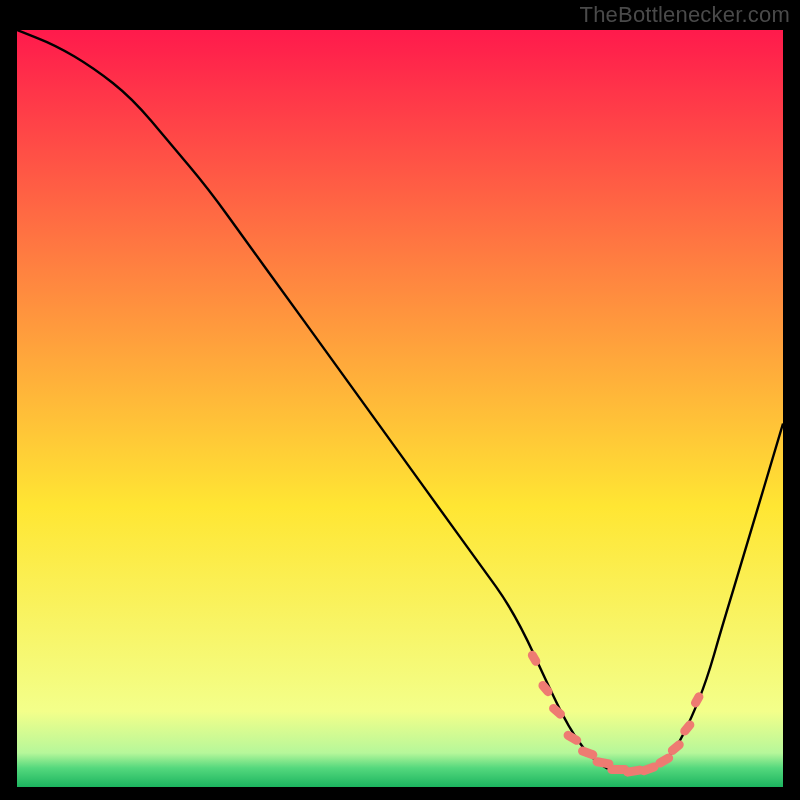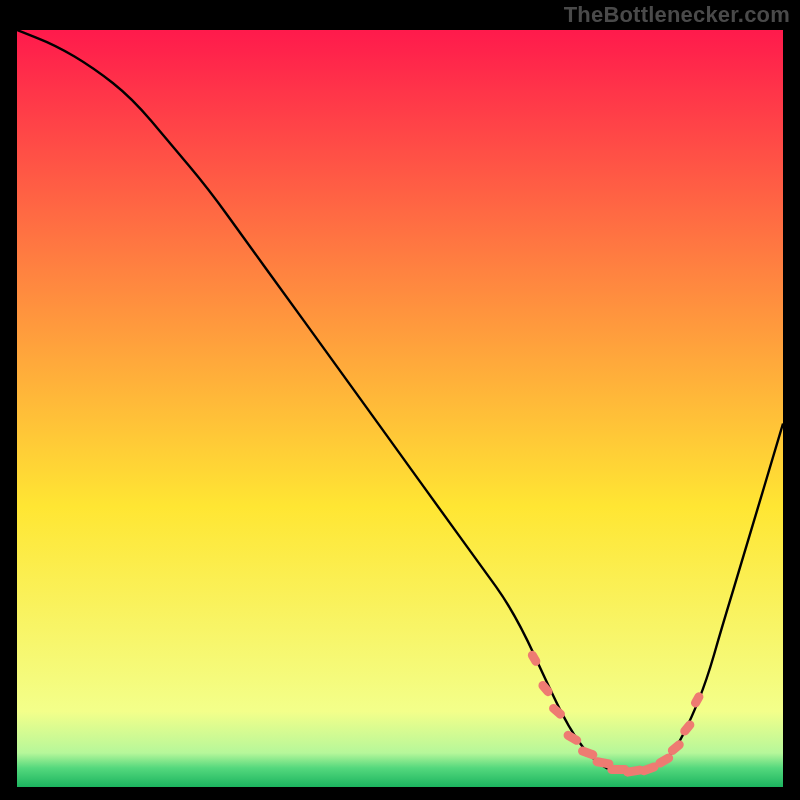--- a/index.html
+++ b/index.html
@@ -23,7 +23,7 @@
     right: 10px;
     color: #4a4a4a;
     font-size: 22px;
-    font-weight: 700;
+    font-weight: 400;
     letter-spacing: 0.2px;
   }
   .plot-wrap {

